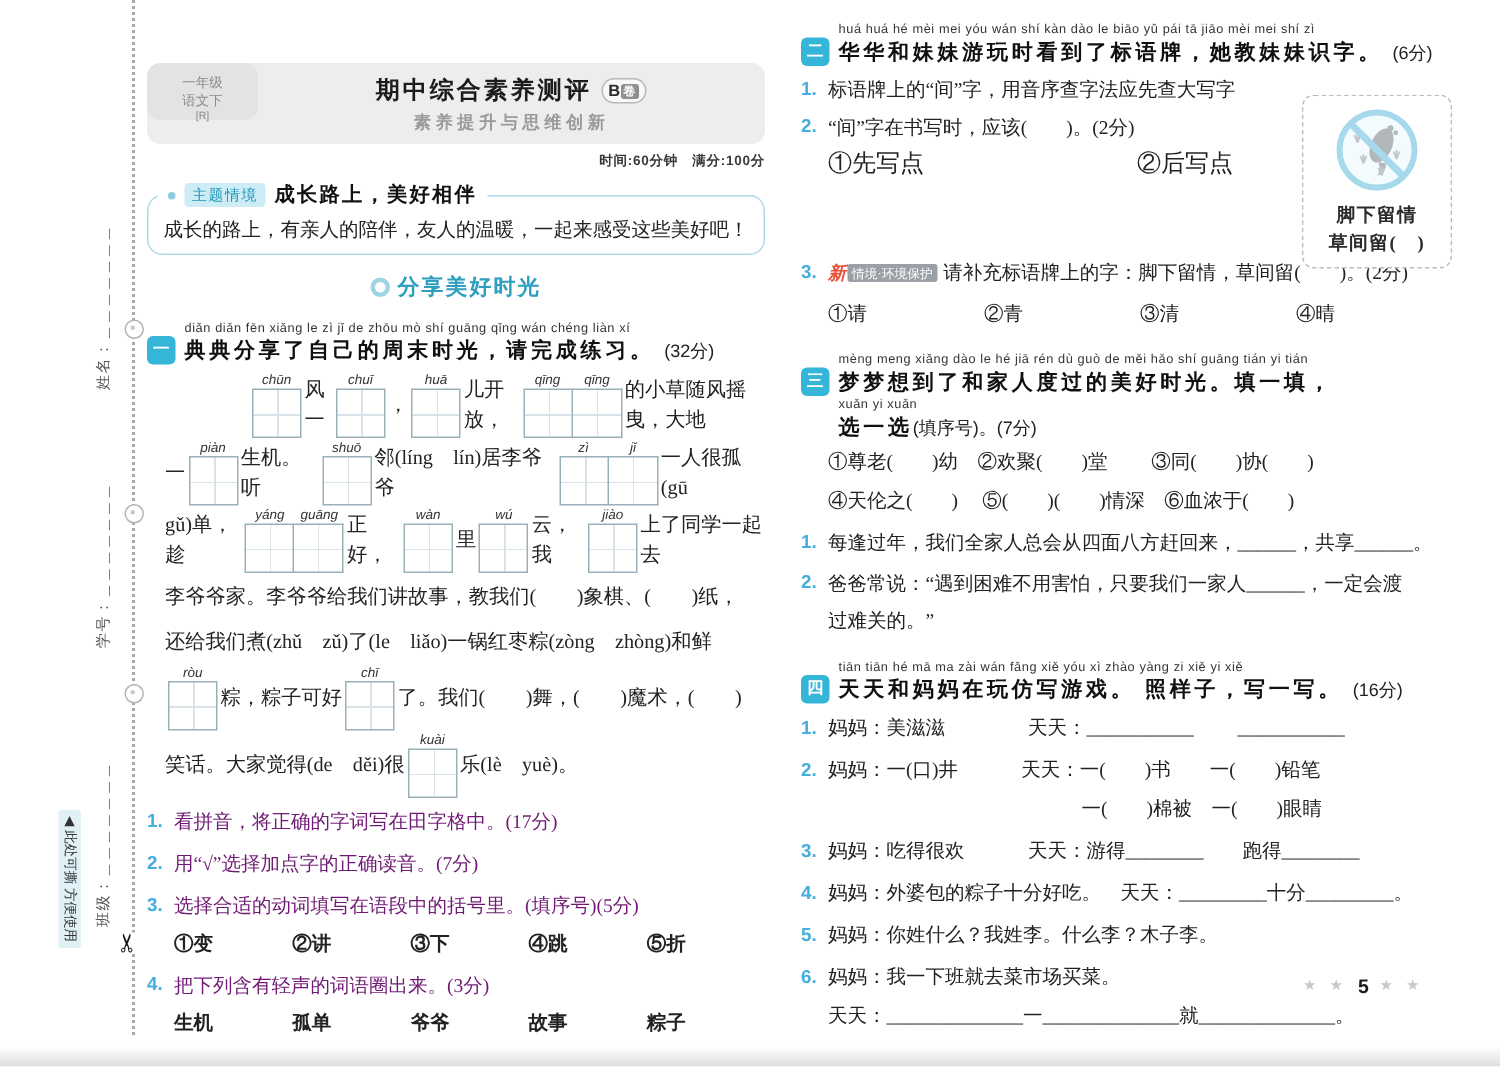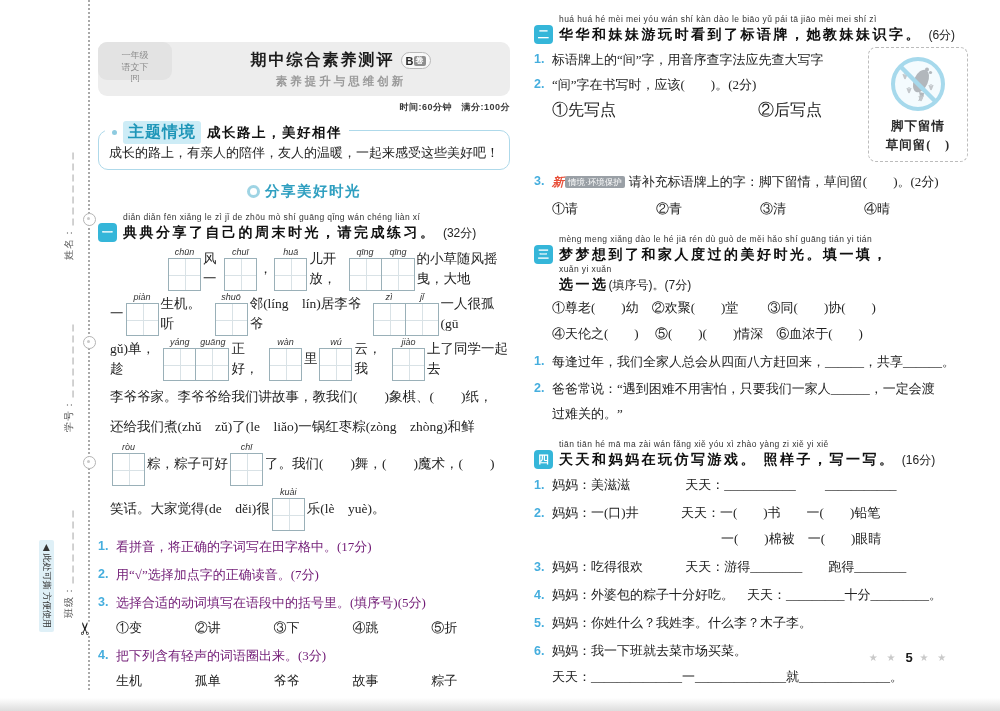--- a/index.html
+++ b/index.html
@@ -36,7 +36,7 @@
   .theme-box{position:relative;border:1.5px solid #aed9ea;border-radius:10px;margin-top:16px;padding:13px 10px 7px;}
   .theme-head{position:absolute;top:-10px;left:6px;display:flex;align-items:center;gap:6px;background:#fff;padding:0 7px;}
   .theme-dot{width:5px;height:5px;border-radius:50%;background:#8ecbe0;}
-  .theme-label{background:#cdecf6;color:#1e96b8;font-size:16px;font-weight:bold;padding:1px 5px;border-radius:3px;letter-spacing:1px;}
+  .theme-label{background:#cdecf6;color:#1e96b8;font-size:10px;font-weight:normal;padding:1px 5px;border-radius:3px;letter-spacing:1px;}
   .theme-title{font-size:13.5px;font-weight:bold;color:#111;letter-spacing:1.5px;}
   .theme-content{font-size:13px;text-align:right;color:#222;}
   

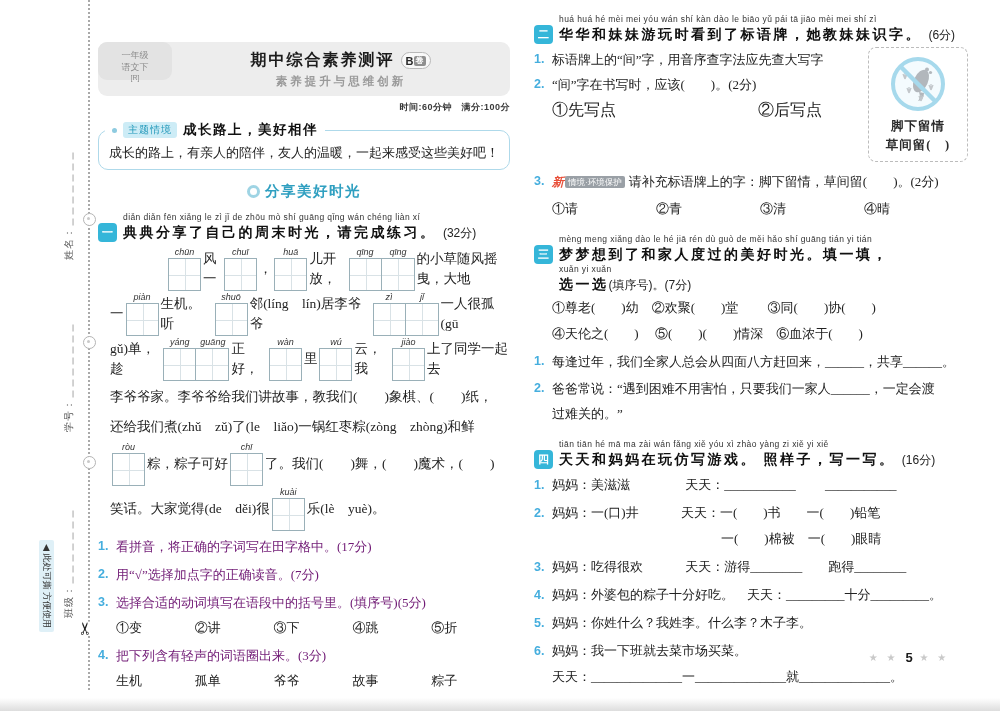--- a/index.html
+++ b/index.html
@@ -75,7 +75,7 @@
   .nl-line{display:flex;line-height:25px;}
   .nl-line .kai{font-size:13px;}
   .ex2-body{position:relative;padding-right:112px;min-height:122px;margin-top:2px;}
-  .sign-box{position:absolute;right:0;top:0;width:100px;box-sizing:border-box;border:1.5px dashed #bcbcbc;border-radius:8px;
+  .sign-box{position:absolute;right:0;top:16px;width:100px;box-sizing:border-box;border:1.5px dashed #bcbcbc;border-radius:8px;
     padding:7px 3px 6px;text-align:center;background:#fff;}
   .sign-text{font-size:12.5px;font-weight:bold;color:#2b2b2b;line-height:19px;letter-spacing:1px;}
   .badge-new{color:#e8503a;font-weight:bold;font-style:italic;font-size:12px;margin-right:1px;}

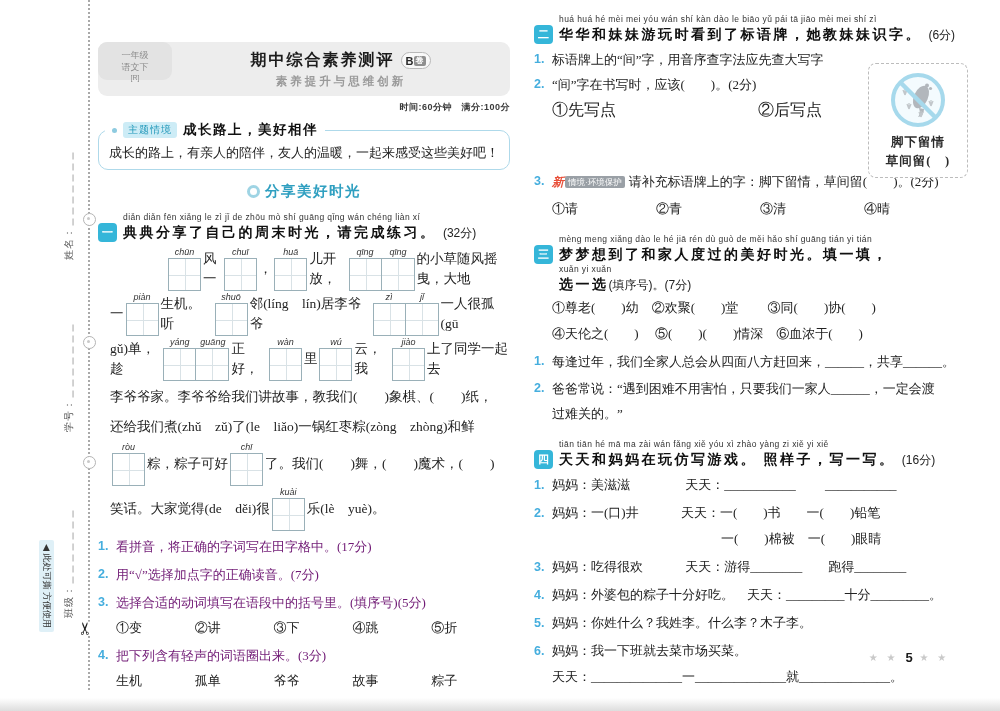--- a/index.html
+++ b/index.html
@@ -68,7 +68,7 @@
   .q-row{display:flex;margin-top:3px;line-height:25px;}
   .qnum{flex:0 0 18px;color:#45aede;font-weight:bold;font-size:12.5px;}
   .qtext{font-size:13px;color:#701a75;}
-  .opt-row{display:flex;margin-left:18px;line-height:25px;}
+  .opt-row{display:flex;margin-left:18px;line-height:25px;font-weight:bold;}
   .opt{flex:1;font-size:13px;}
   
   .nl-item{margin-top:2px;}

